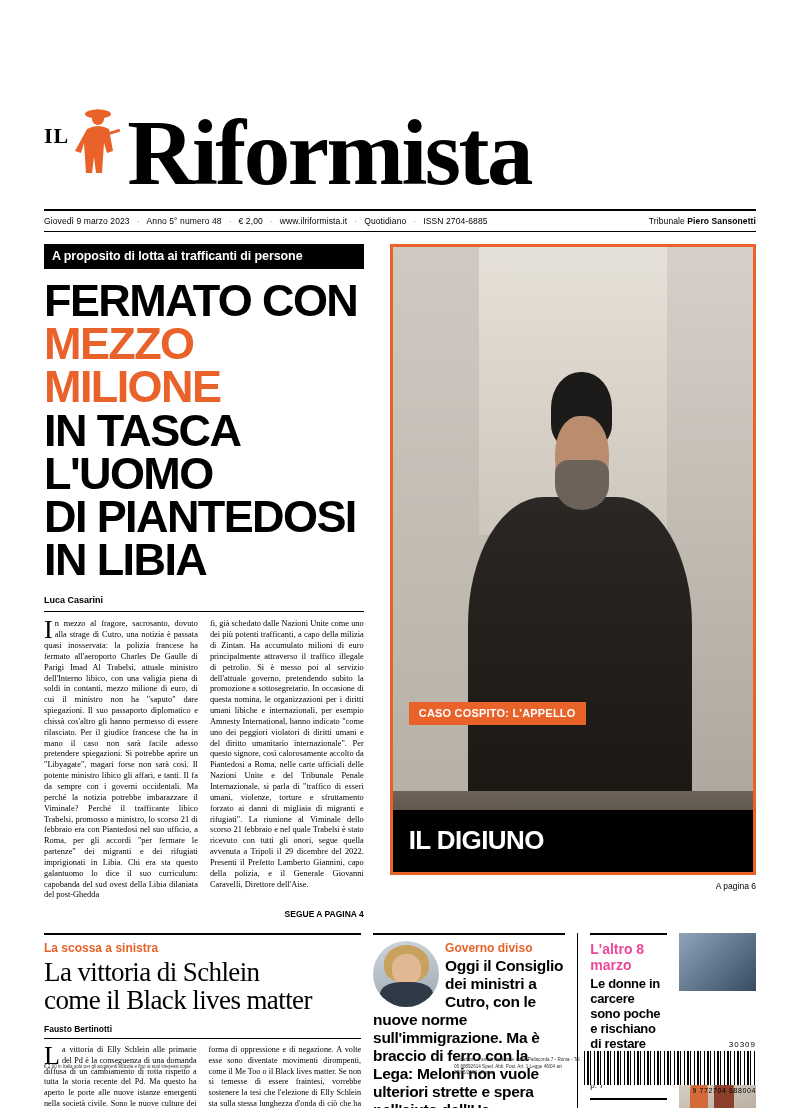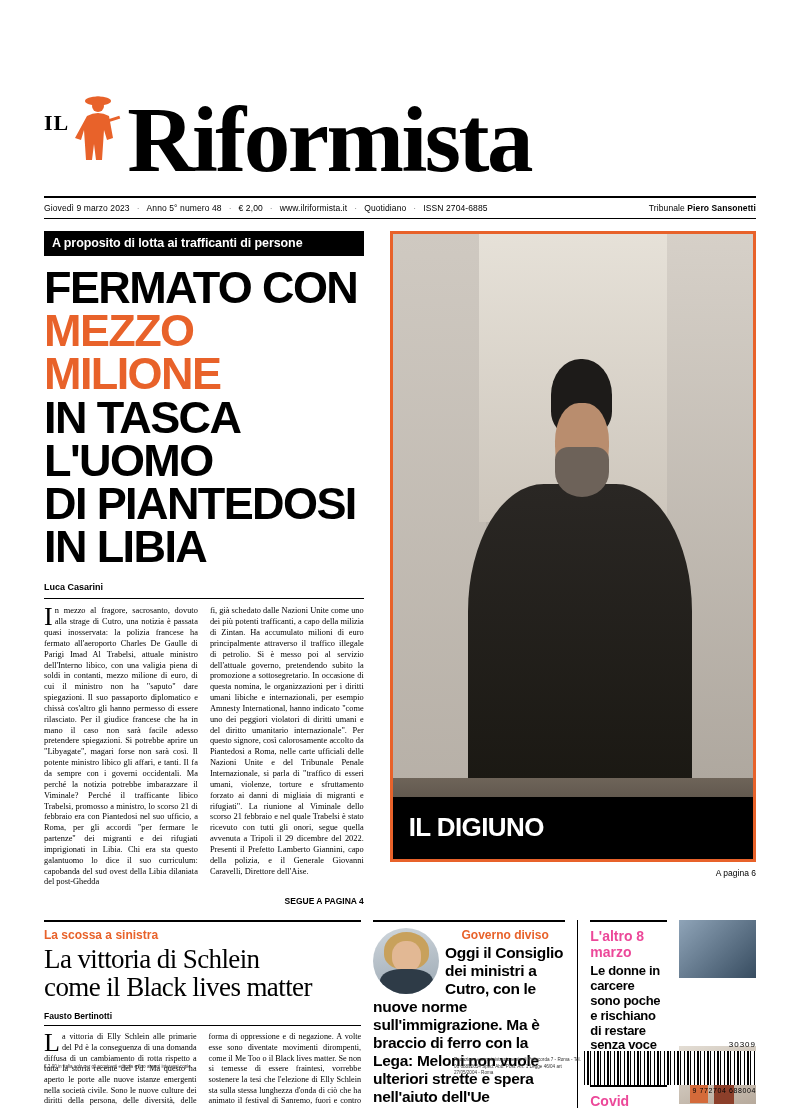--- a/index.html
+++ b/index.html
@@ -19,7 +19,7 @@
     width: 800px;
     height: 1108px;
     box-sizing: border-box;
-    padding: 0 44px;
+    padding: 13px 44px;
     position: relative;
     background: #fff;
   }

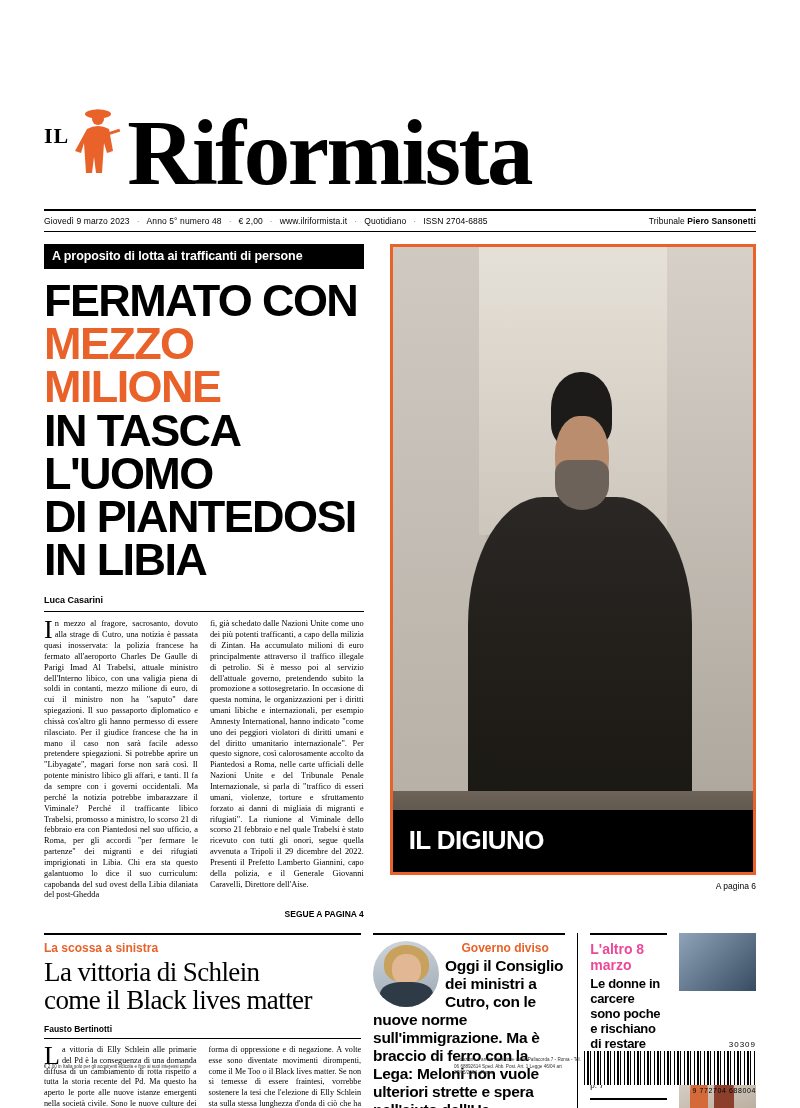--- a/index.html
+++ b/index.html
@@ -402,6 +402,7 @@
           <div class="ph-beard"></div>
           <div class="ph-table"></div>
         </div>
+        <div class="photo-caption-bar">CASO COSPITO: L'APPELLO</div>
         <div class="photo-overlay">
           <div class="ov-title">IL DIGIUNO</div>
         </div>

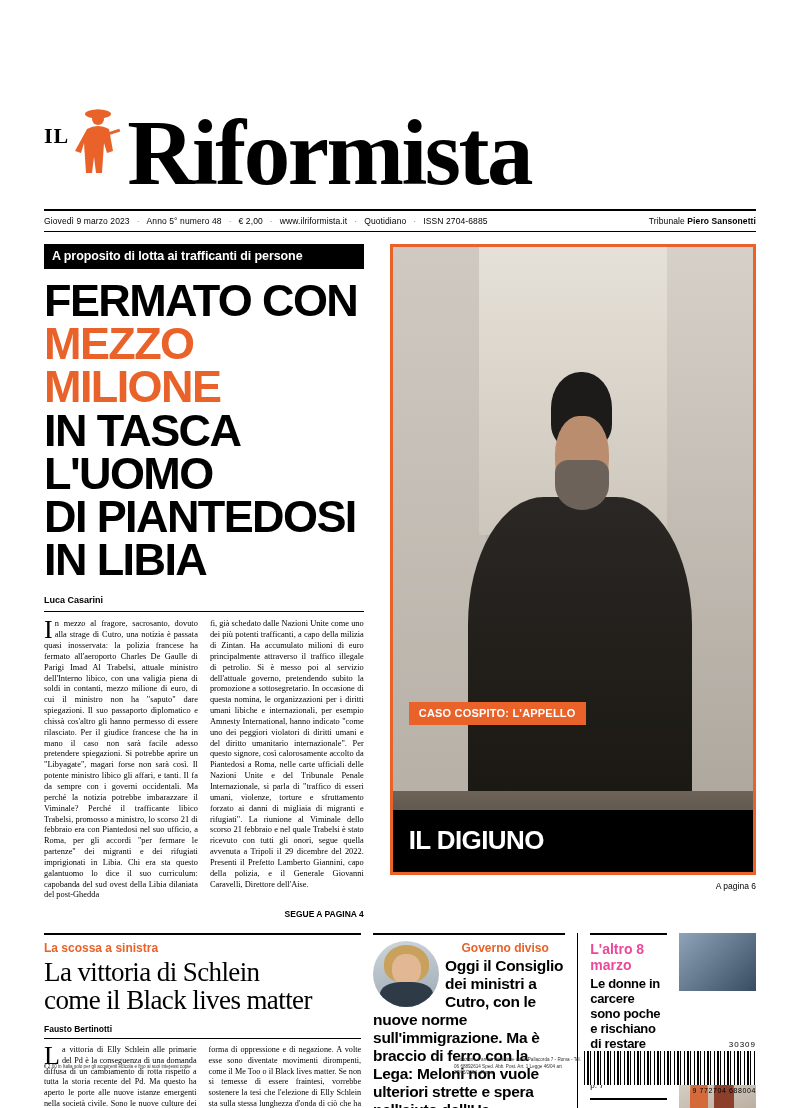--- a/index.html
+++ b/index.html
@@ -252,7 +252,7 @@
     font-weight: 700;
     font-size: 12px;
     color: #e8622a;
-    text-align: center;
+    text-align: left;
     margin-bottom: 2px;
   }
   .gov-head {

